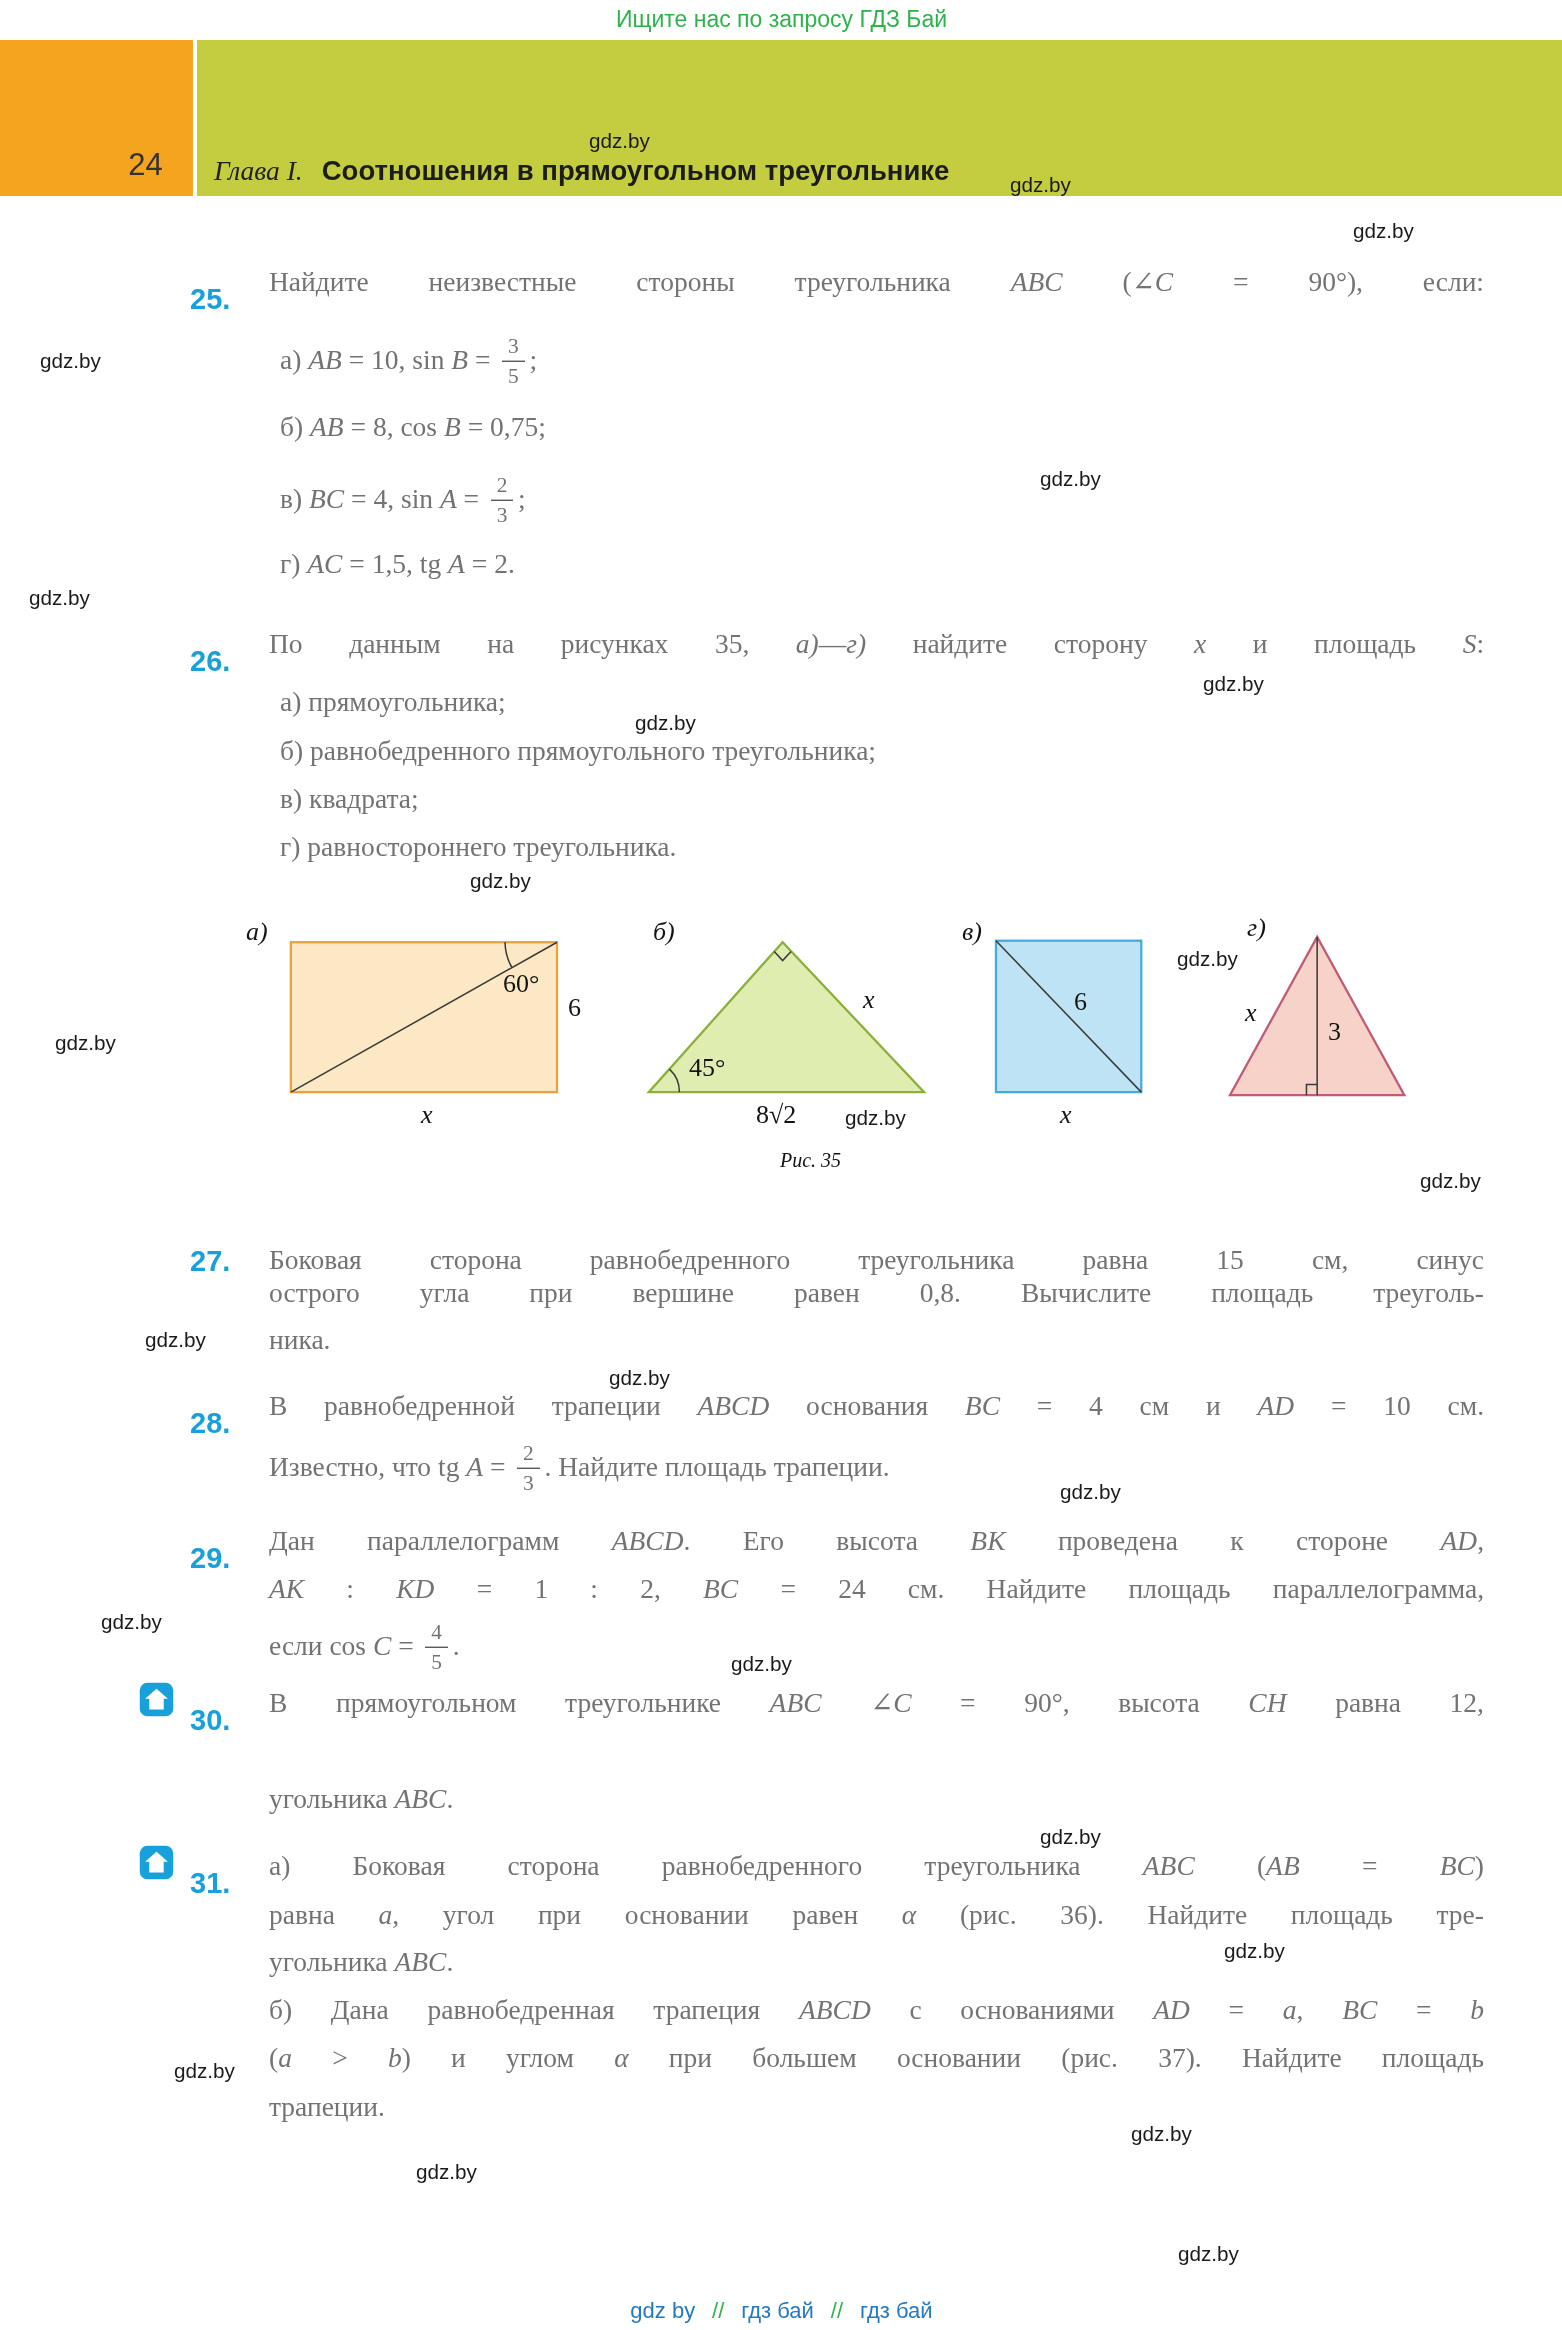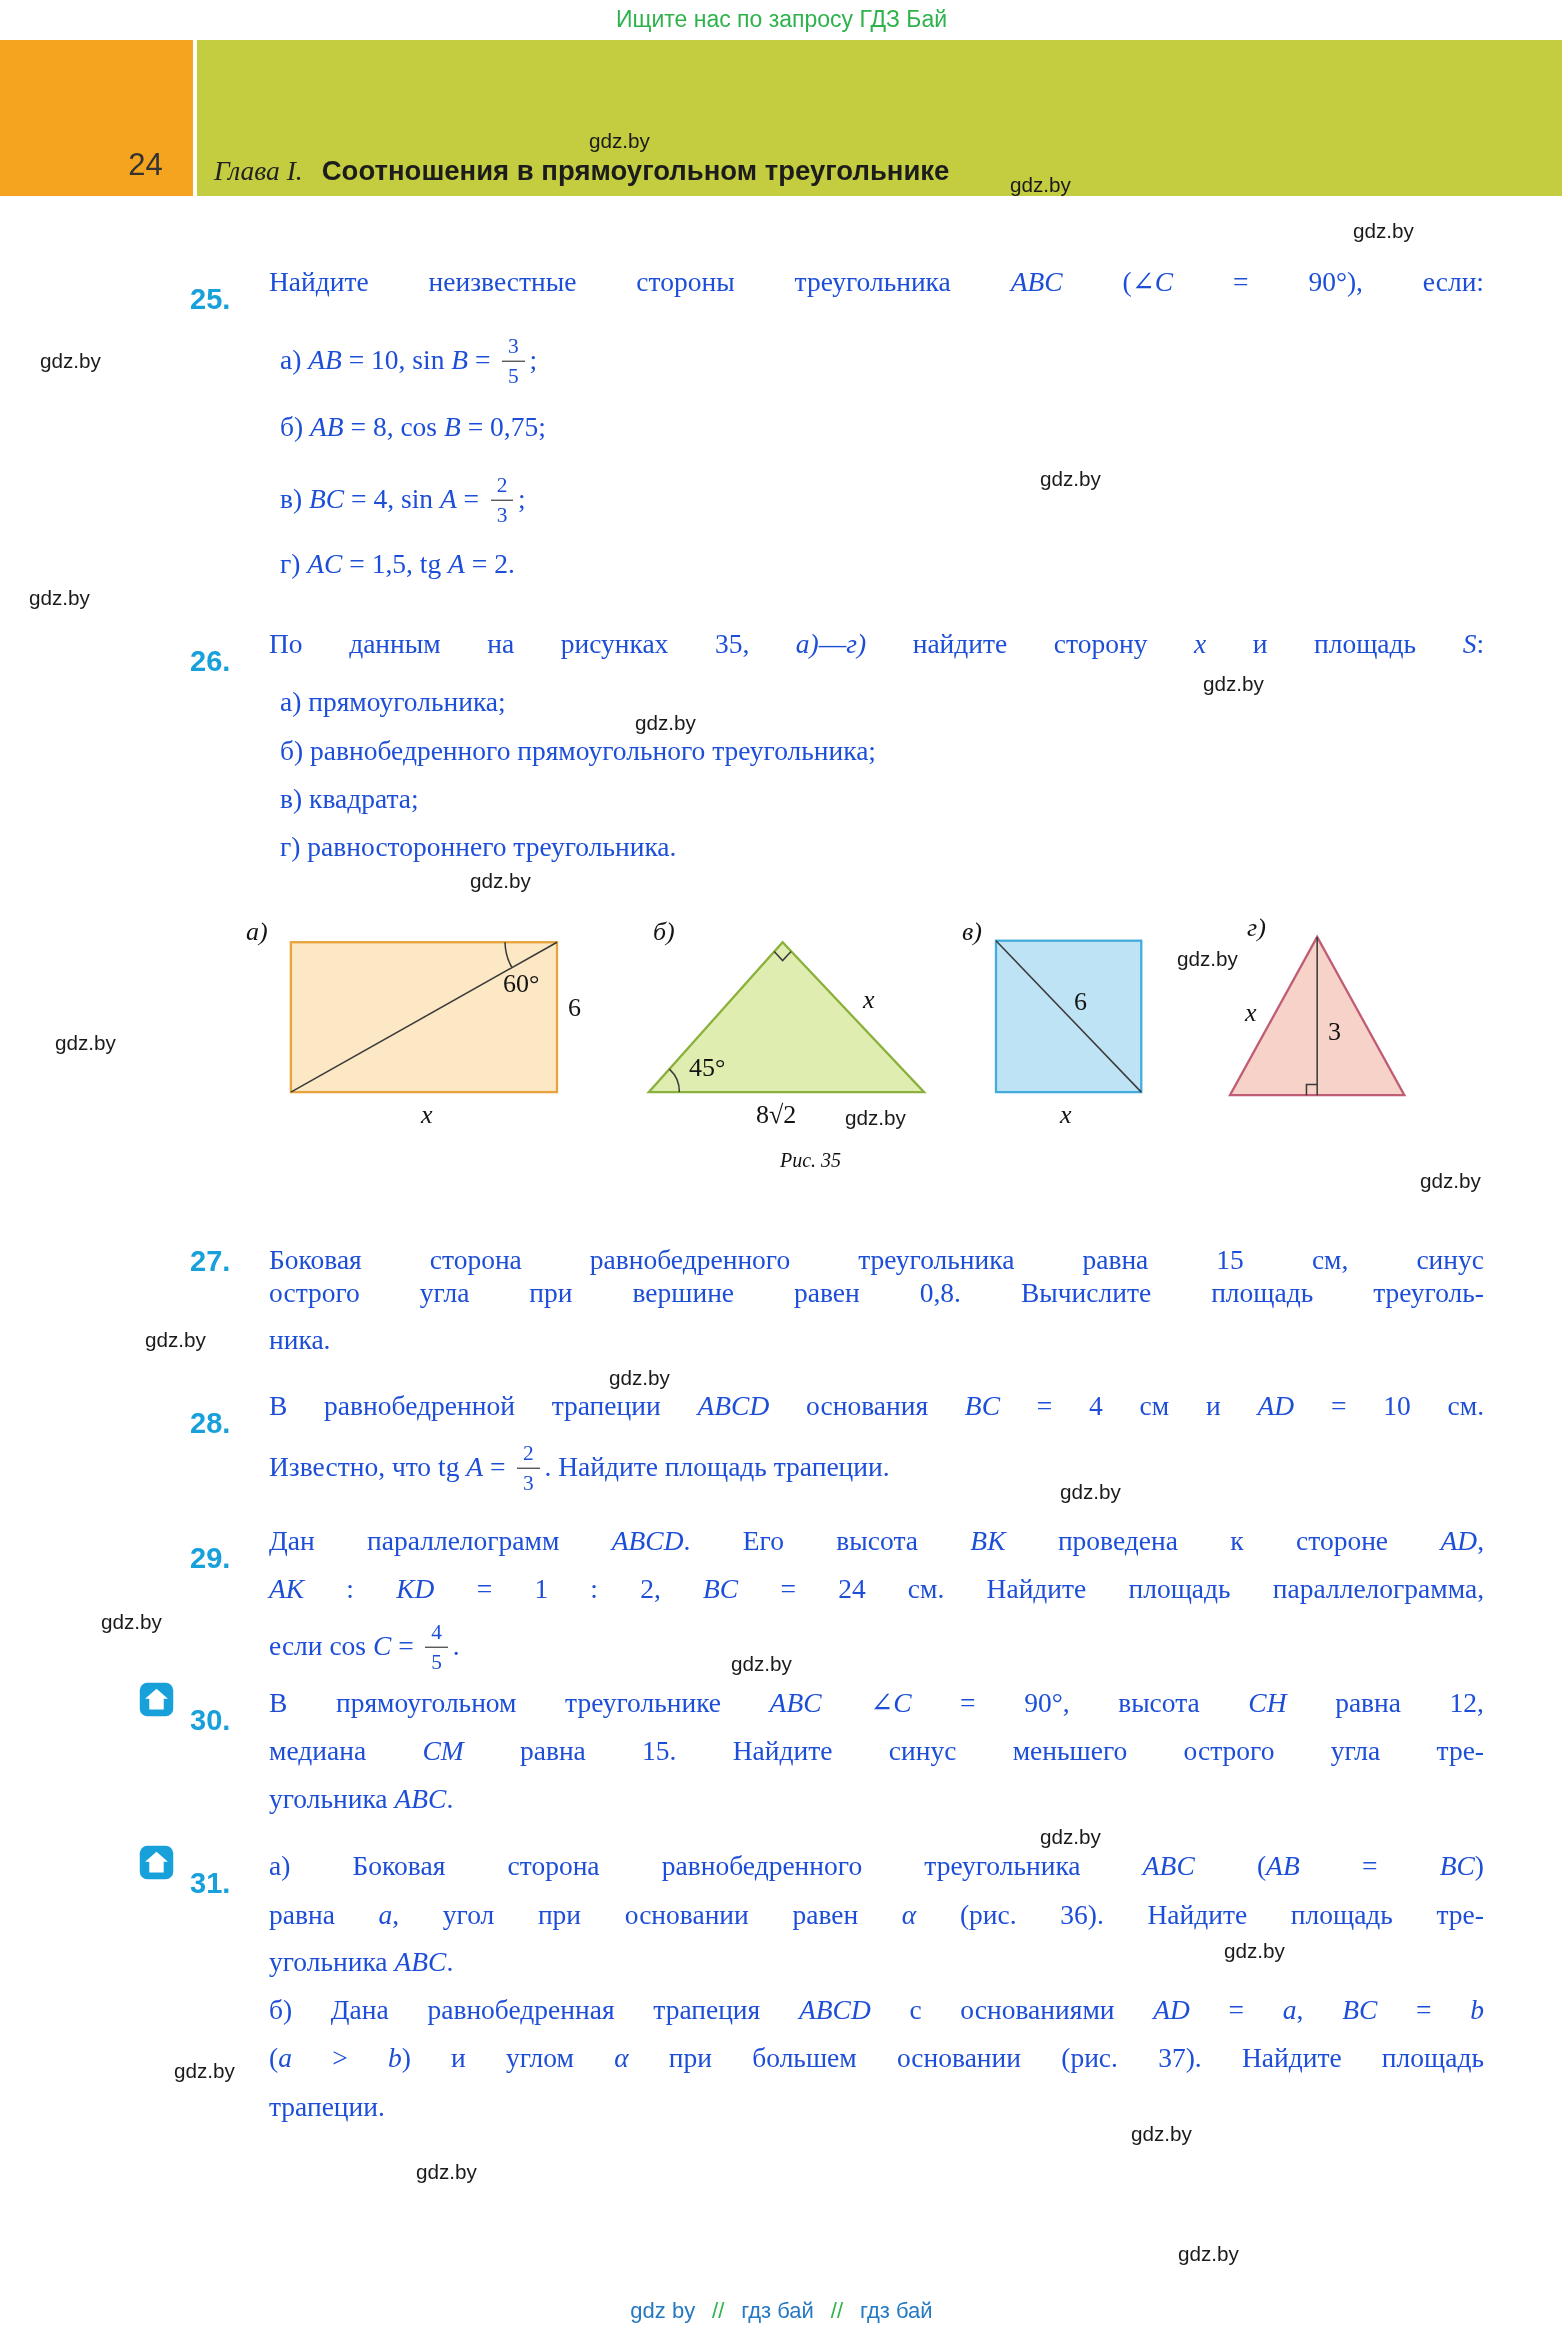--- a/index.html
+++ b/index.html
@@ -16,7 +16,7 @@
   .ch-label{font-style:italic;color:#222;margin-right:12.2px;}
   .ch-title{font-family:"Liberation Sans",sans-serif;font-weight:bold;color:#1c1c1c;}
   .pnum{position:absolute;left:190px;width:72px;font:bold 29px "Liberation Sans",sans-serif;color:#18a0db;margin-top:19px;}
-  .line{position:absolute;left:269px;width:1215px;font-size:27.5px;line-height:35px;color:#1d4ed8;}
+  .line{position:absolute;left:269px;width:1215px;font-size:27.5px;line-height:35px;color:#737373;}
   .line.sub{left:280px;width:765px;}
   .jl{text-align:justify;text-align-last:justify;word-spacing:3.1px;}
   .mvar{font-style:italic;}

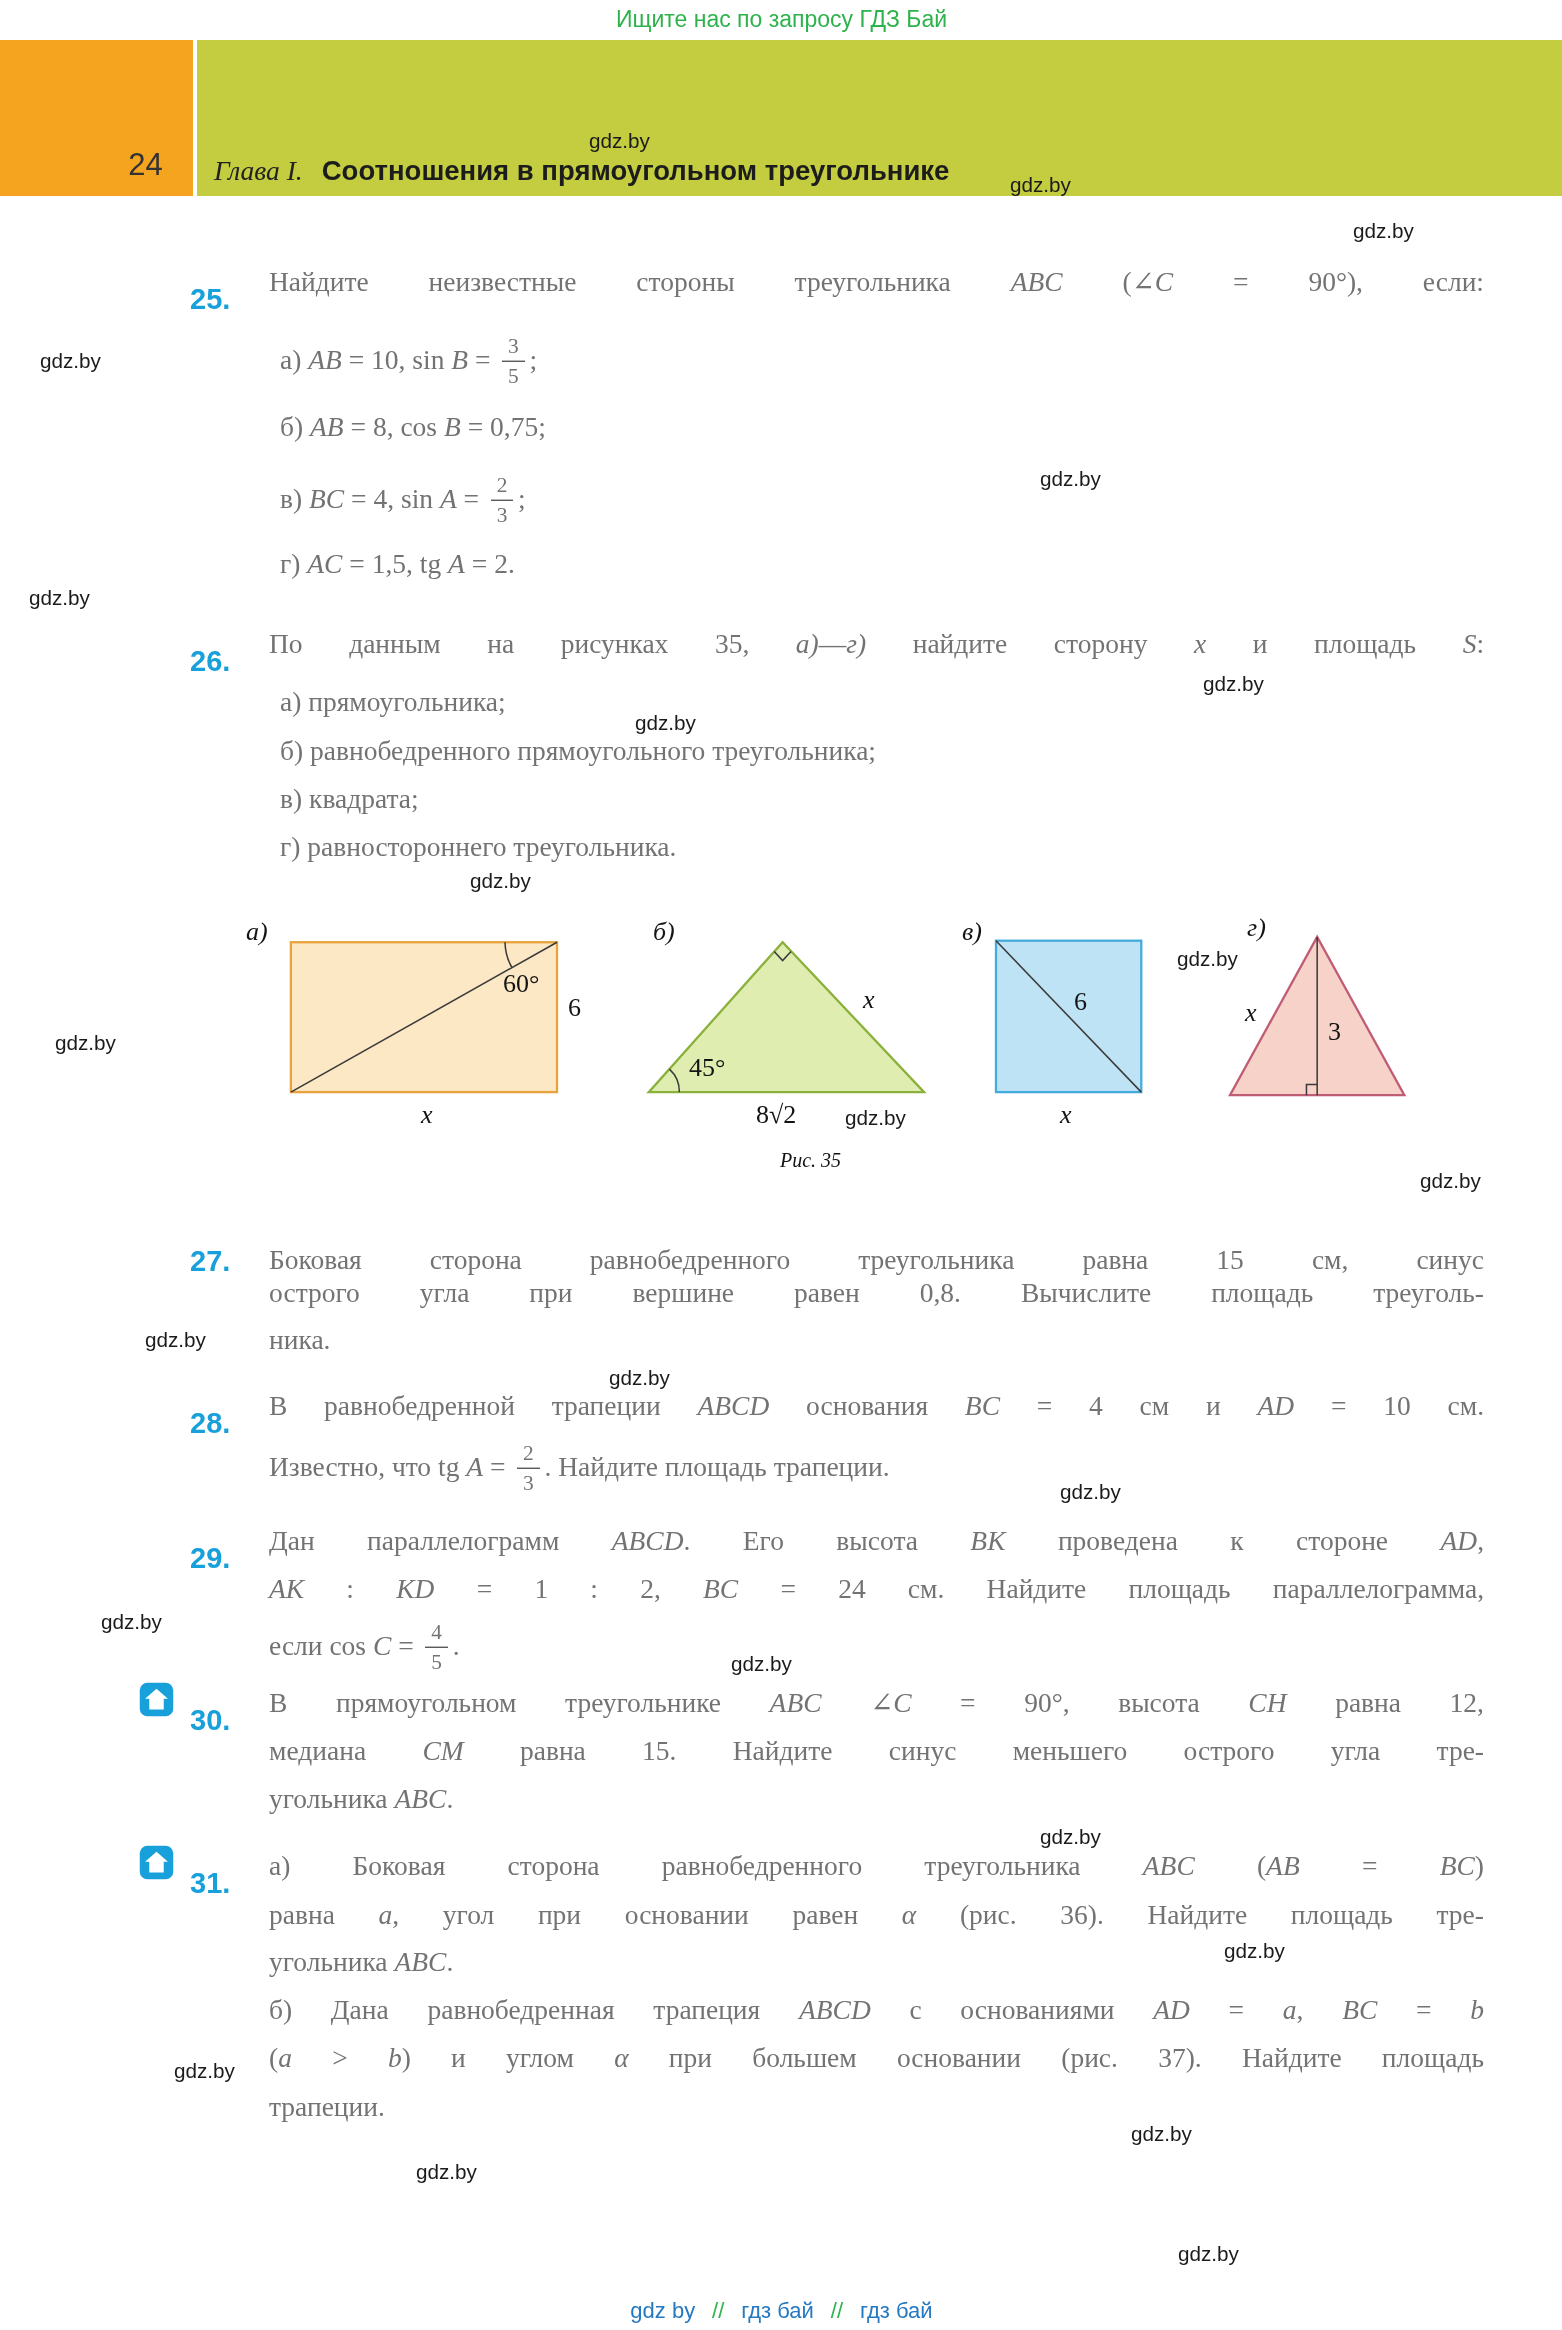--- a/index.html
+++ b/index.html
@@ -148,7 +148,6 @@
   </div>
   <div class="pnum" style="top:1685px">30.</div>
   <div class="line jl" style="top:1685px"><span>В прямоугольном треугольнике </span><span class="mvar">ABC</span><span> ∠</span><span class="mvar">C</span><span> = 90°, высота </span><span class="mvar">CH</span><span> равна 12,</span></div>
-  <div class="line jl" style="top:1733px"><span>медиана </span><span class="mvar">CM</span><span> равна 15. Найдите синус меньшего острого угла тре-</span></div>
   <div class="line" style="top:1781px"><span>угольника </span><span class="mvar">ABC</span><span>.</span></div>
 
   <div class="marker" style="left:139px;top:1845px">

